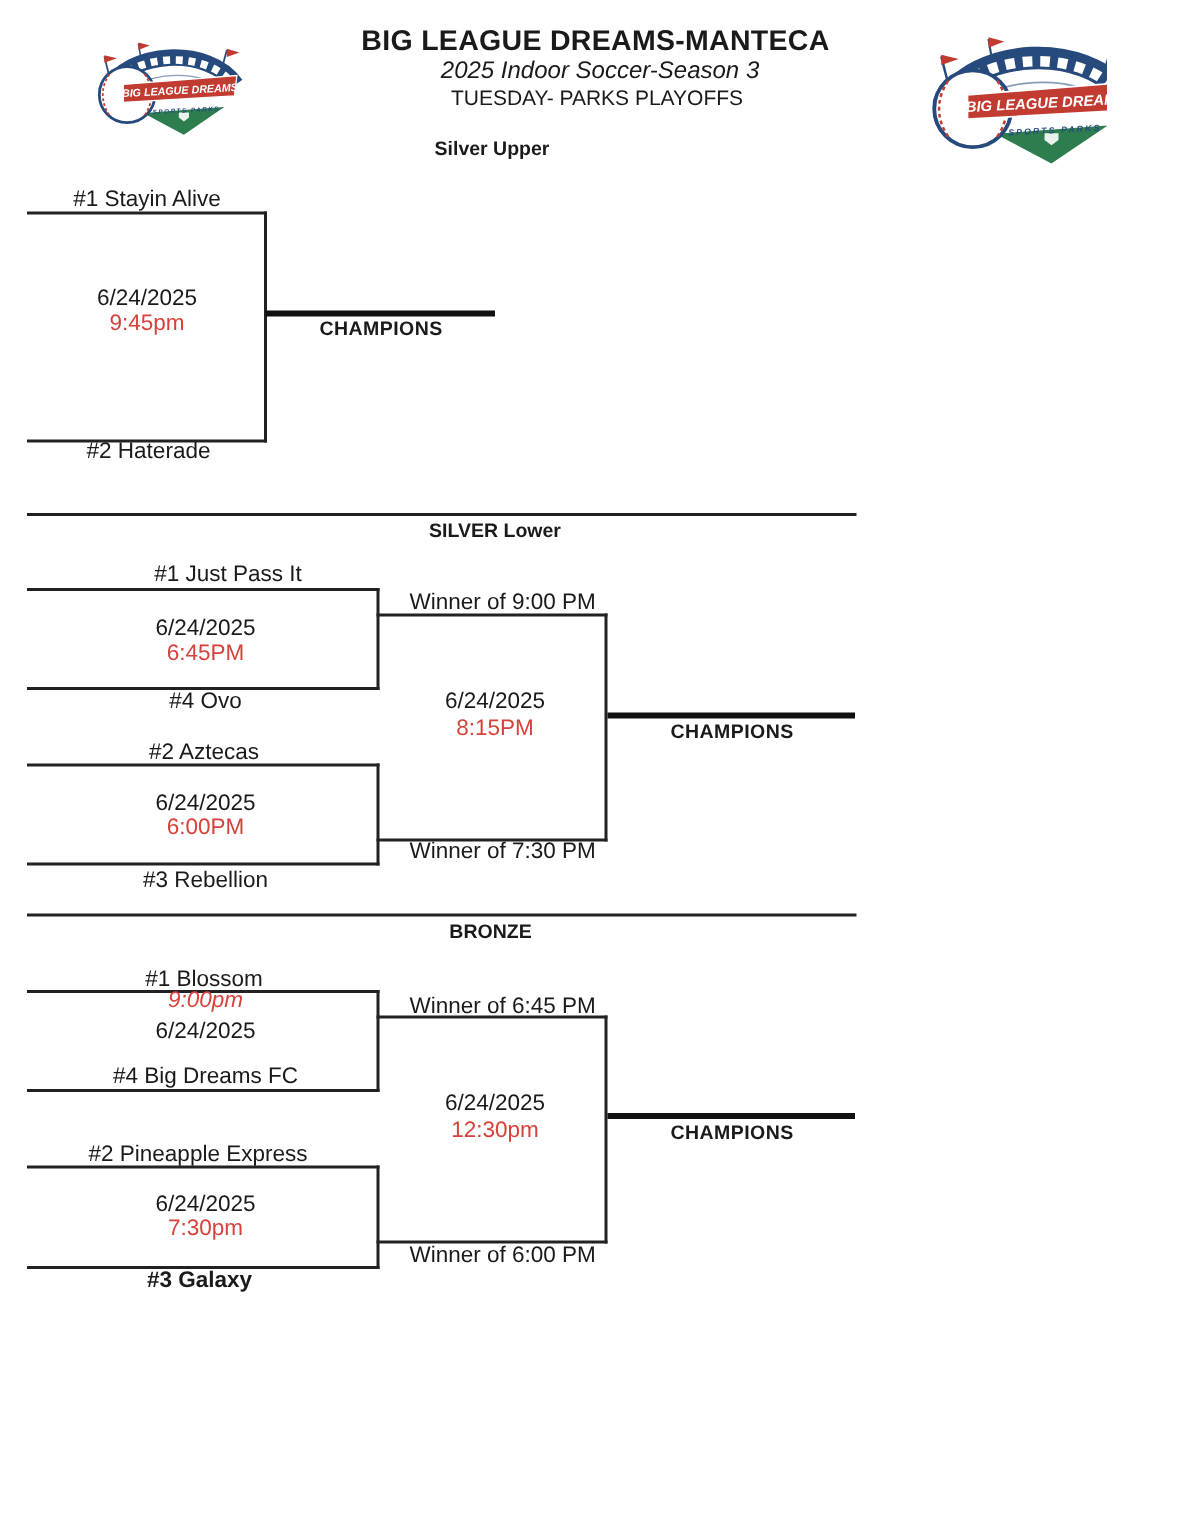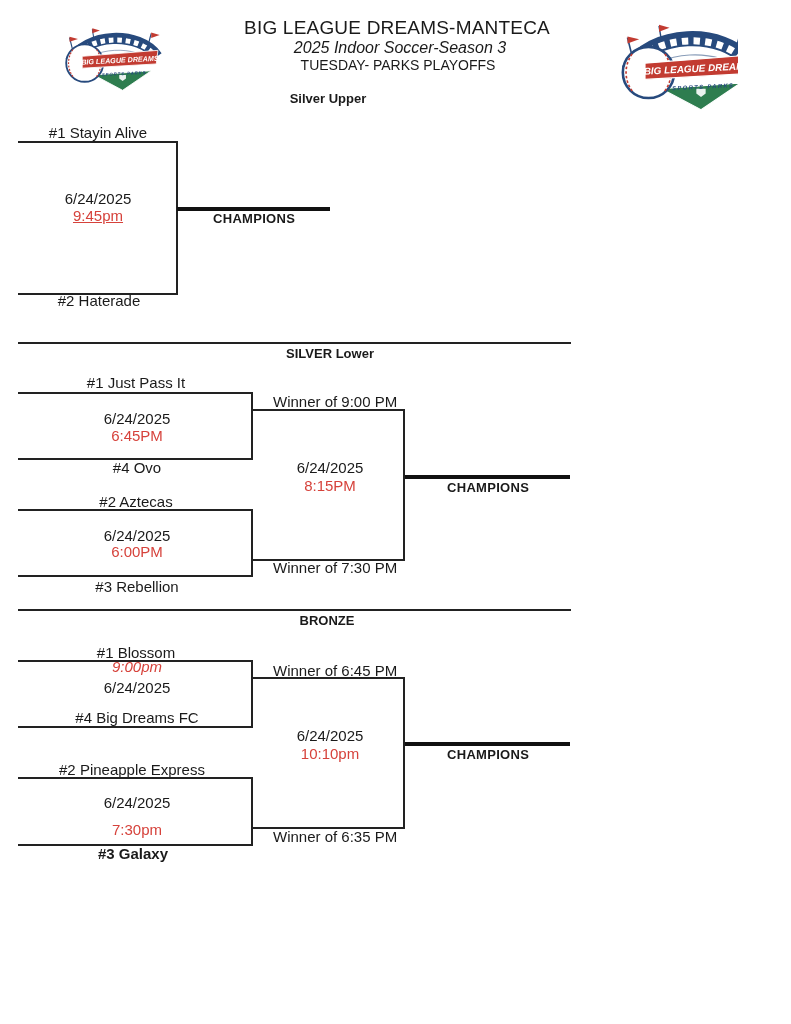--- a/index.html
+++ b/index.html
@@ -10,7 +10,7 @@
   .lbl{position:absolute;font-size:15px;line-height:14px;white-space:nowrap;color:#1a1a1a;}
   .ctr{transform:translateX(-50%);}
   .red{color:#d6423b;}
-  .h-title{font-size:19px;line-height:21px;font-weight:normal;letter-spacing:.2px;}
+  .h-title{font-size:19px;line-height:21px;font-weight:bold;letter-spacing:.2px;}
   .h-sub1{font-size:16px;line-height:17px;}
   .h-sub2{font-size:14px;line-height:15px;}
   .sec-title{font-size:13px;line-height:15px;font-weight:bold;}

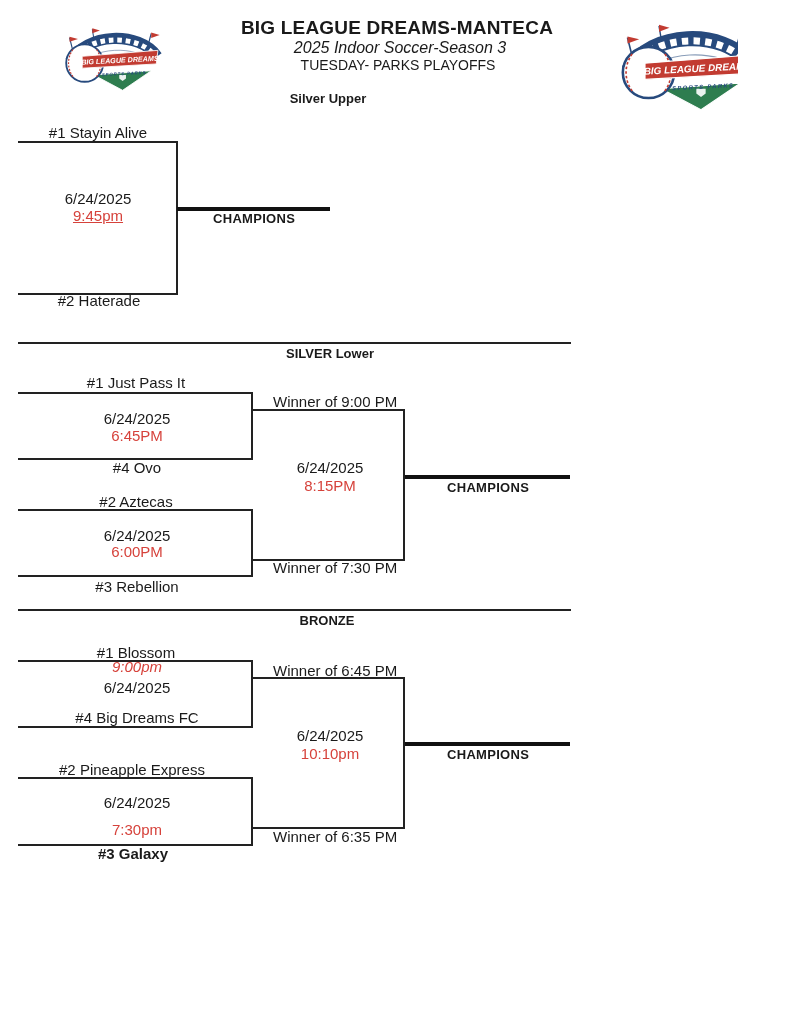--- a/index.html
+++ b/index.html
@@ -86,7 +86,7 @@
     <div class="lbl ctr" style="left:99px;top:294px;">#2 Haterade</div>
 
     <div class="lbl ctr" style="left:98px;top:192px;">6/24/2025</div>
-    <div class="lbl ctr red" style="left:98px;top:209px;text-decoration:underline;">9:45pm</div>
+    <div class="lbl ctr red" style="left:98px;top:209px;">9:45pm</div>
 
     <div class="hline thick" style="left:177px;top:207px;width:153px;"></div>
     <div class="lbl champs" style="left:213px;top:211px;">CHAMPIONS</div>

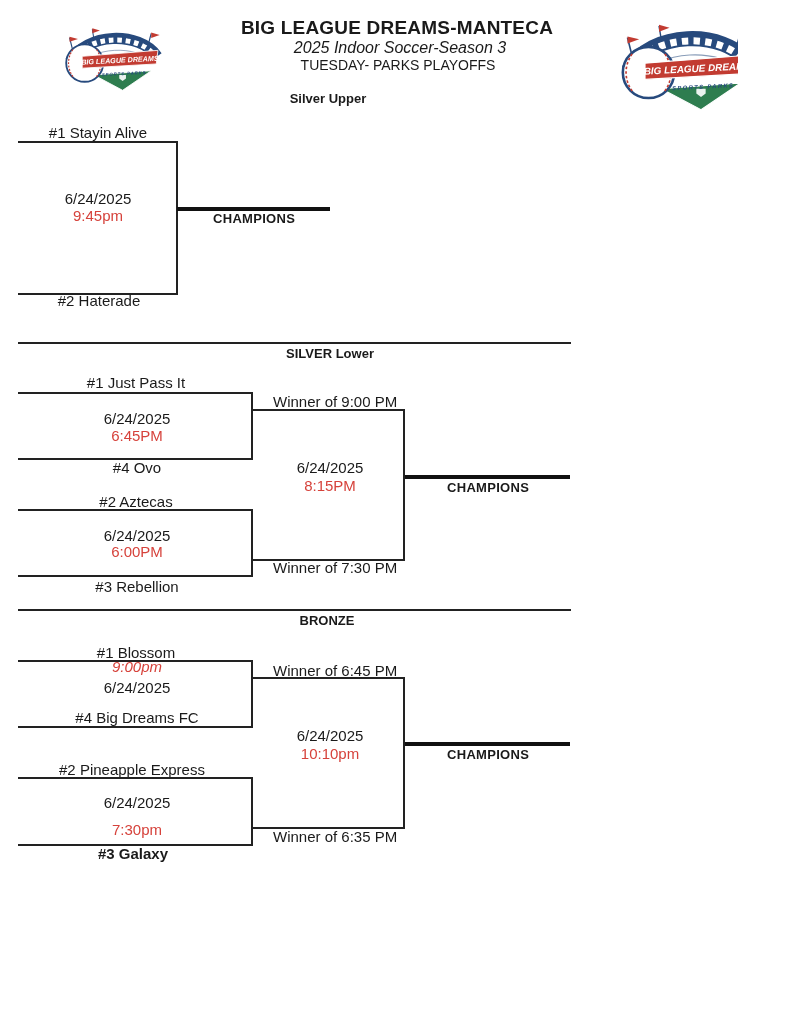--- a/index.html
+++ b/index.html
@@ -96,7 +96,7 @@
     <div class="hline" style="left:18px;top:342px;width:553px;"></div>
     <div class="lbl ctr sec-title" style="left:330px;top:346px;">SILVER Lower</div>
 
-    <div class="lbl ctr" style="left:136px;top:376px;text-align:right;">#1 Just Pass It</div>
+    <div class="lbl ctr" style="left:152px;top:376px;text-align:right;">#1 Just Pass It</div>
     <div class="hline" style="left:18px;top:392px;width:235px;"></div>
     <div class="vline" style="left:251px;top:392px;height:68px;"></div>
     <div class="hline" style="left:18px;top:458px;width:235px;"></div>

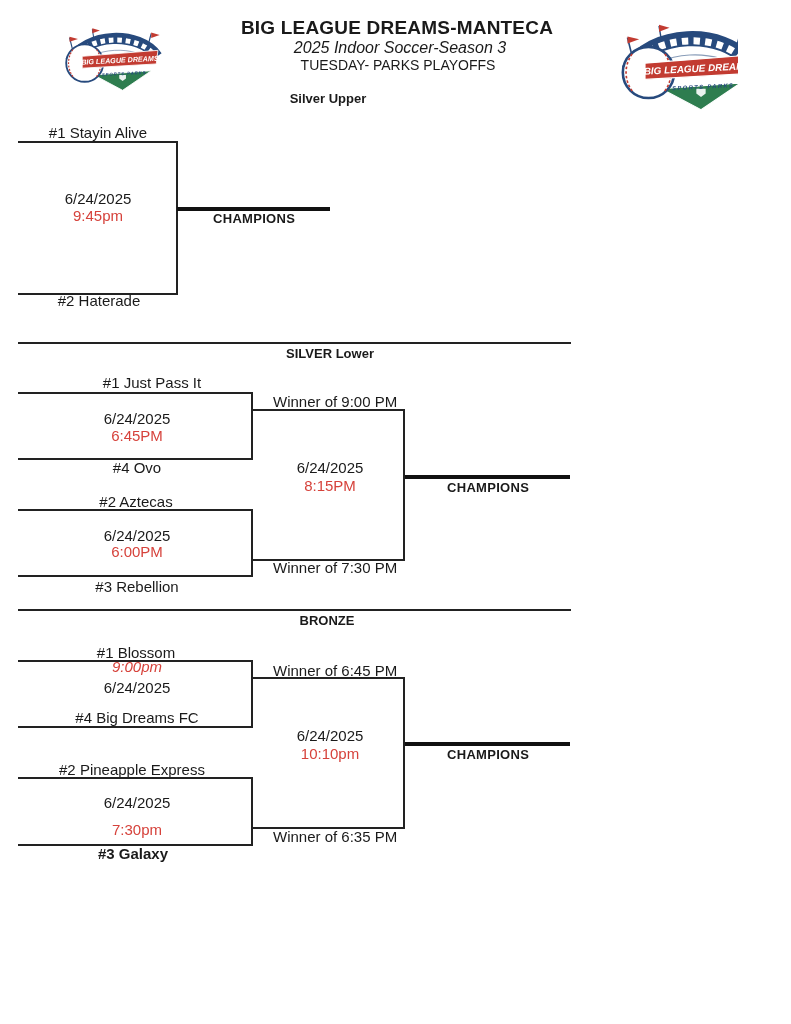--- a/index.html
+++ b/index.html
@@ -153,7 +153,7 @@
 
     <div class="vline" style="left:403px;top:677px;height:152px;"></div>
     <div class="lbl ctr" style="left:330px;top:729px;">6/24/2025</div>
-    <div class="lbl ctr red" style="left:330px;top:747px;">10:10pm</div>
+    <div class="lbl ctr red" style="left:330px;top:747px;">12:30pm</div>
     <div class="hline thick" style="left:405px;top:742px;width:165px;"></div>
     <div class="lbl champs" style="left:447px;top:747px;">CHAMPIONS</div>
   </div>

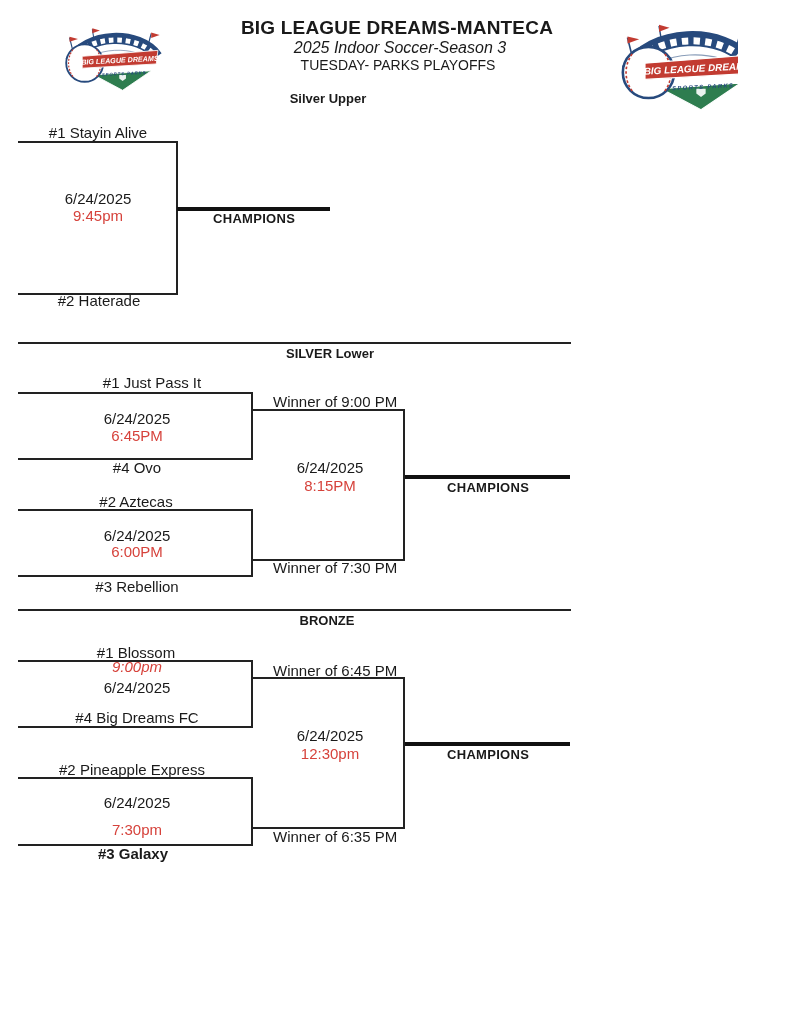--- a/index.html
+++ b/index.html
@@ -145,7 +145,7 @@
     <div class="vline" style="left:251px;top:777px;height:69px;"></div>
     <div class="hline" style="left:18px;top:844px;width:235px;"></div>
     <div class="lbl ctr" style="left:137px;top:796px;">6/24/2025</div>
-    <div class="lbl ctr red" style="left:137px;top:812px;margin-top:11px;">7:30pm</div>
+    <div class="lbl ctr red" style="left:137px;top:812px;">7:30pm</div>
     <div class="lbl ctr" style="left:133px;top:847px;font-weight:bold;">#3 Galaxy</div>
 
     <div class="hline" style="left:251px;top:827px;width:154px;"></div>

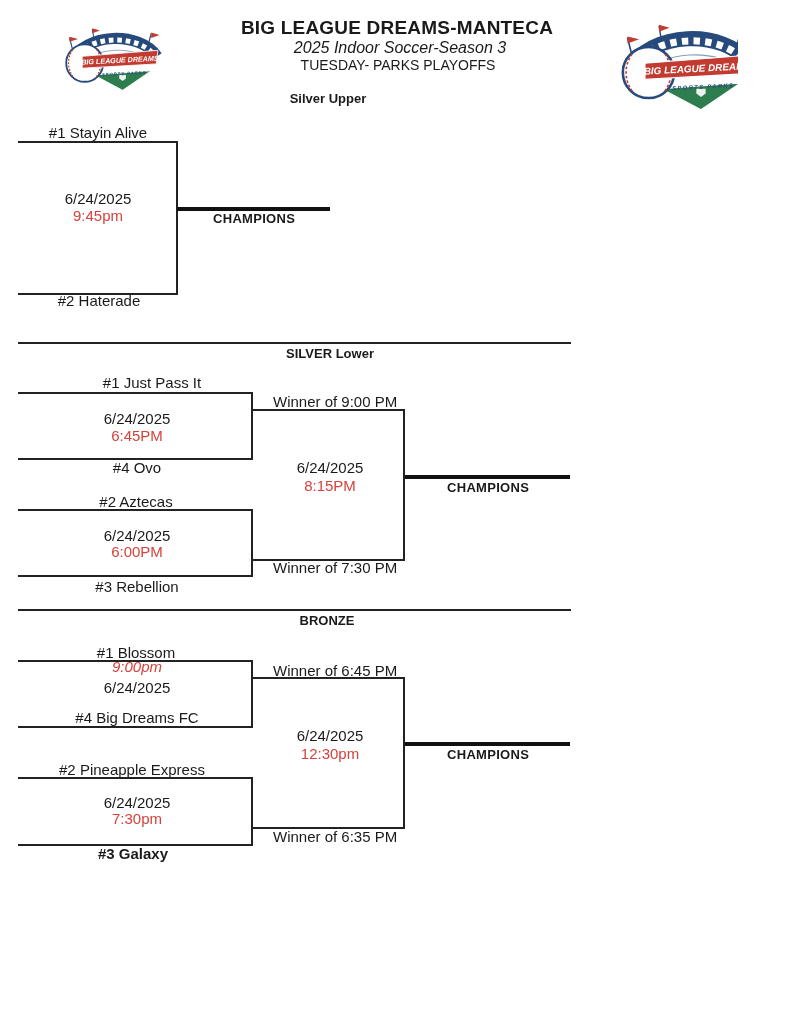--- a/index.html
+++ b/index.html
@@ -149,7 +149,7 @@
     <div class="lbl ctr" style="left:133px;top:847px;font-weight:bold;">#3 Galaxy</div>
 
     <div class="hline" style="left:251px;top:827px;width:154px;"></div>
-    <div class="lbl" style="left:273px;top:830px;">Winner of 6:35 PM</div>
+    <div class="lbl" style="left:273px;top:830px;">Winner of 6:00 PM</div>
 
     <div class="vline" style="left:403px;top:677px;height:152px;"></div>
     <div class="lbl ctr" style="left:330px;top:729px;">6/24/2025</div>

